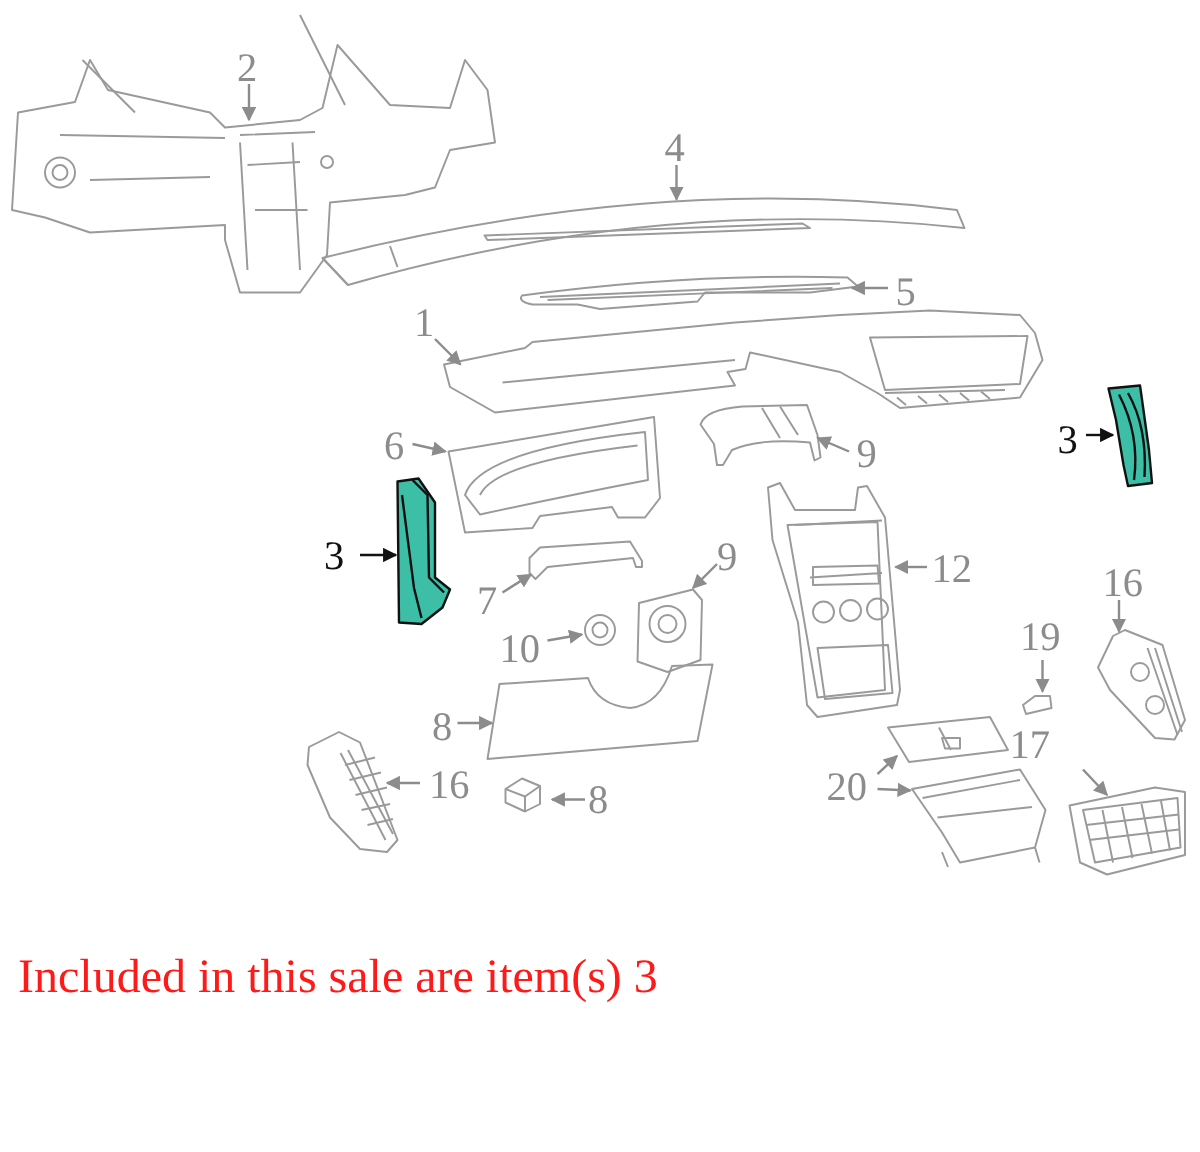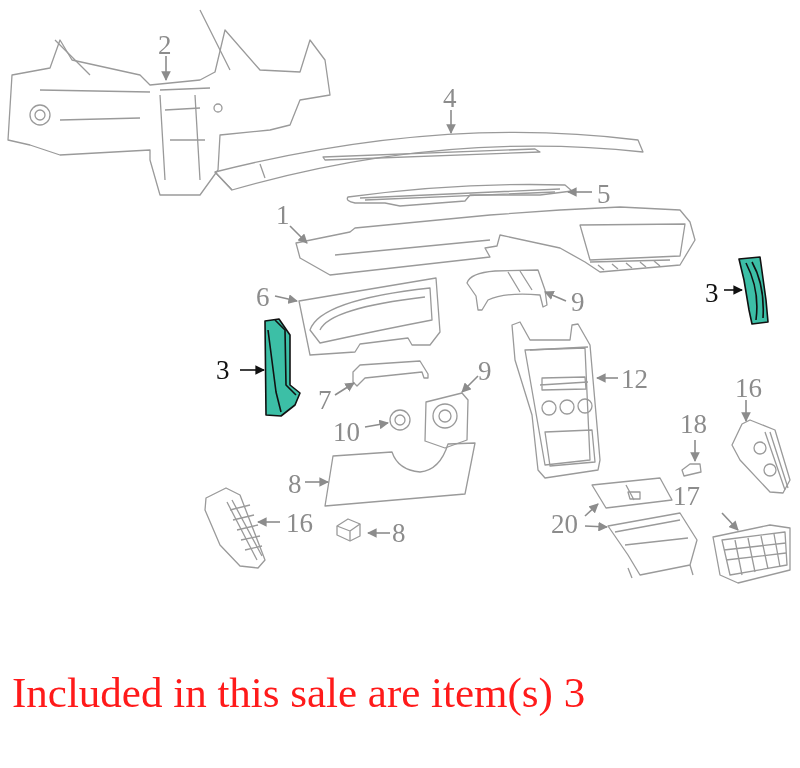--- a/index.html
+++ b/index.html
@@ -178,7 +178,7 @@
   <span class="callout" style="left:571px;top:289px;">9</span>
   <span class="callout" style="left:621px;top:366px;">12</span>
   <span class="callout" style="left:551px;top:511px;">20</span>
-  <span class="callout" style="left:680px;top:411px;">18</span>
+  <span class="callout" style="left:680px;top:411px;">19</span>
   <span class="callout" style="left:392px;top:520px;">8</span>
   <span class="callout" style="left:735px;top:375px;">16</span>
   <span class="callout" style="left:286px;top:510px;">16</span>

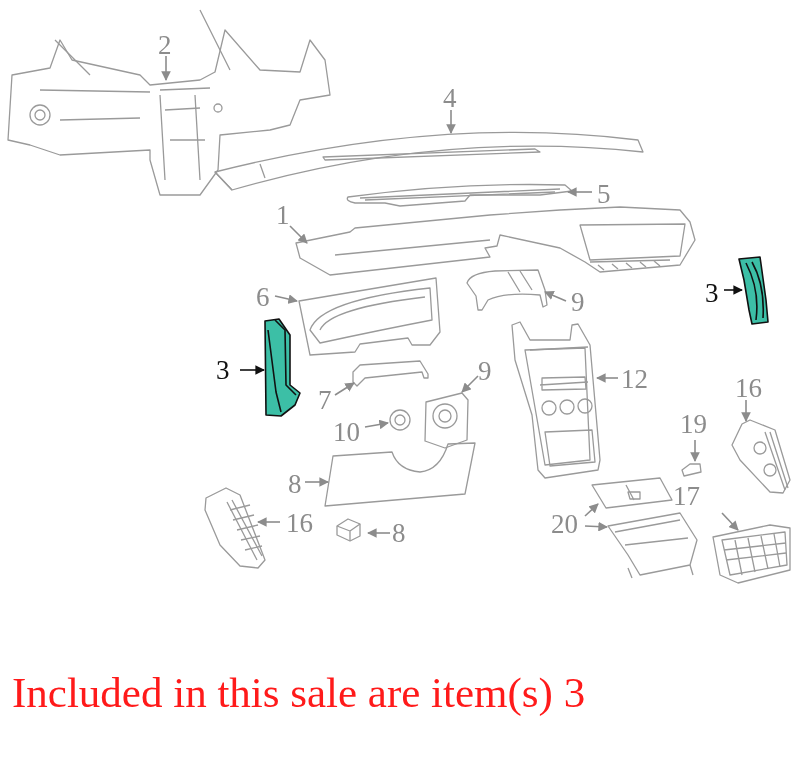--- a/index.html
+++ b/index.html
@@ -7,7 +7,7 @@
     #diagram { position: absolute; left: 0; top: 0; width: 800px; height: 610px; }
     .callout { position: absolute; font-family: "Liberation Serif", serif; font-size: 27px; color: #8c8c8c; line-height: 1; }
     .callout.hl { color: #111111; }
-    #caption { position: absolute; left: 12px; top: 668px; font-family: "Liberation Serif", serif; font-size: 43px; color: #ff1a1a; white-space: nowrap; text-align: center; }
+    #caption { position: absolute; left: 12px; top: 632px; font-family: "Liberation Serif", serif; font-size: 32px; color: #ff1a1a; white-space: nowrap; text-align: center; }
   </style>
 </head>
 <body>

